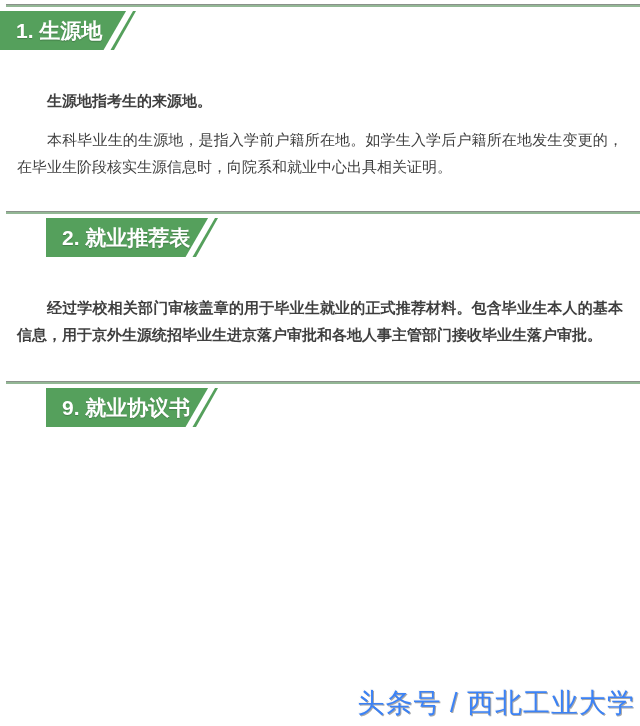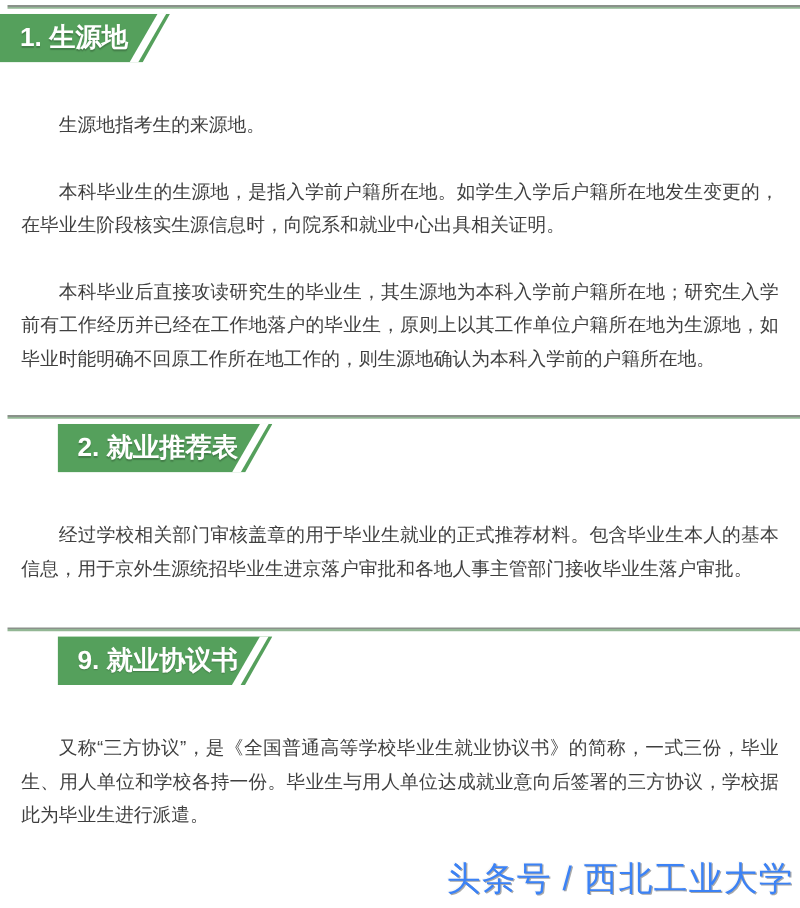--- a/index.html
+++ b/index.html
@@ -56,7 +56,7 @@
     text-indent: 2em;
     text-align: justify;
   }
-  .para.mt-a { margin-top: 37px; }
+  .para.mt-a { margin-top: 37px; font-weight: bold; }
   .para.mt-b { margin-top: 26px; }
   .para.mt-c { margin-top: 22px; }
   .watermark {

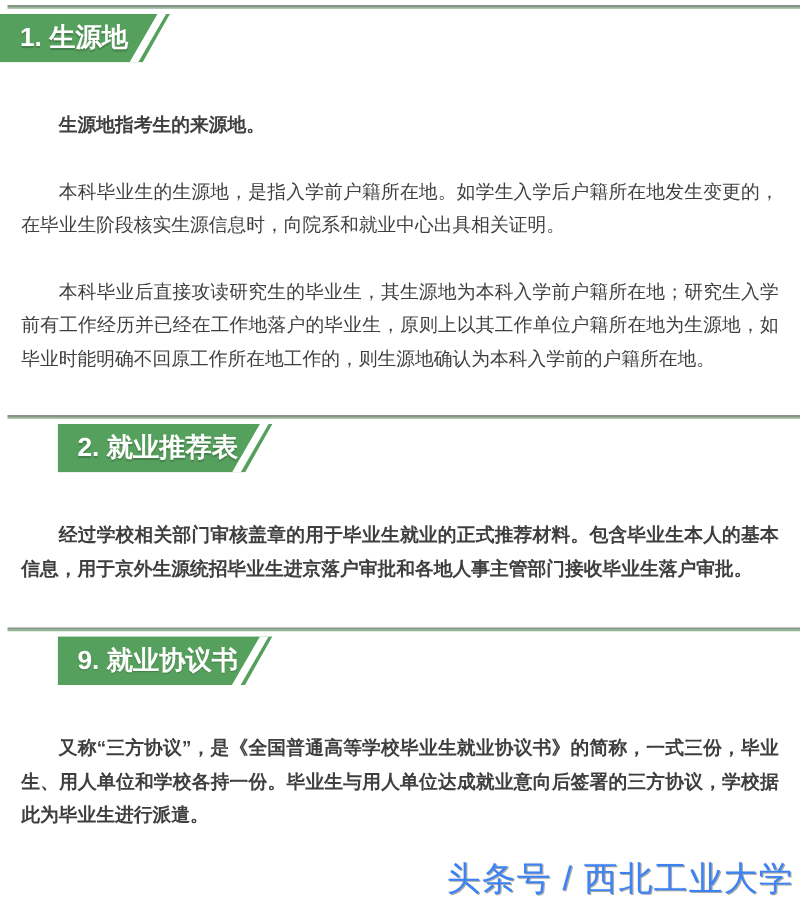--- a/index.html
+++ b/index.html
@@ -57,7 +57,7 @@
     text-align: justify;
   }
   .para.mt-a { margin-top: 37px; font-weight: bold; }
-  .para.mt-b { margin-top: 26px; }
+  .para.mt-b { margin-top: 12px; }
   .para.mt-c { margin-top: 22px; }
   .watermark {
     position: absolute;

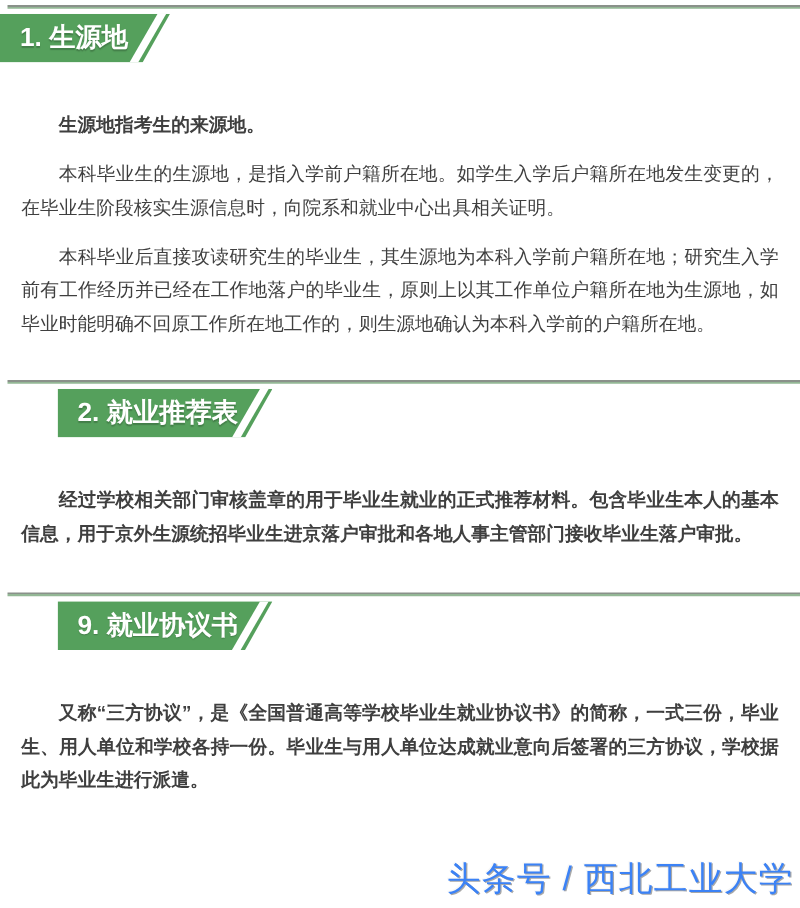--- a/index.html
+++ b/index.html
@@ -83,7 +83,6 @@
     </div>
     <p class="para mt-a">生源地指考生的来源地。</p>
     <p class="para mt-b">本科毕业生的生源地，是指入学前户籍所在地。如学生入学后户籍所在地发生变更的，在毕业生阶段核实生源信息时，向院系和就业中心出具相关证明。</p>
-    <p class="para mt-b">本科毕业后直接攻读研究生的毕业生，其生源地为本科入学前户籍所在地；研究生入学前有工作经历并已经在工作地落户的毕业生，原则上以其工作单位户籍所在地为生源地，如毕业时能明确不回原工作所在地工作的，则生源地确认为本科入学前的户籍所在地。</p>
   </section>
 
   <section>

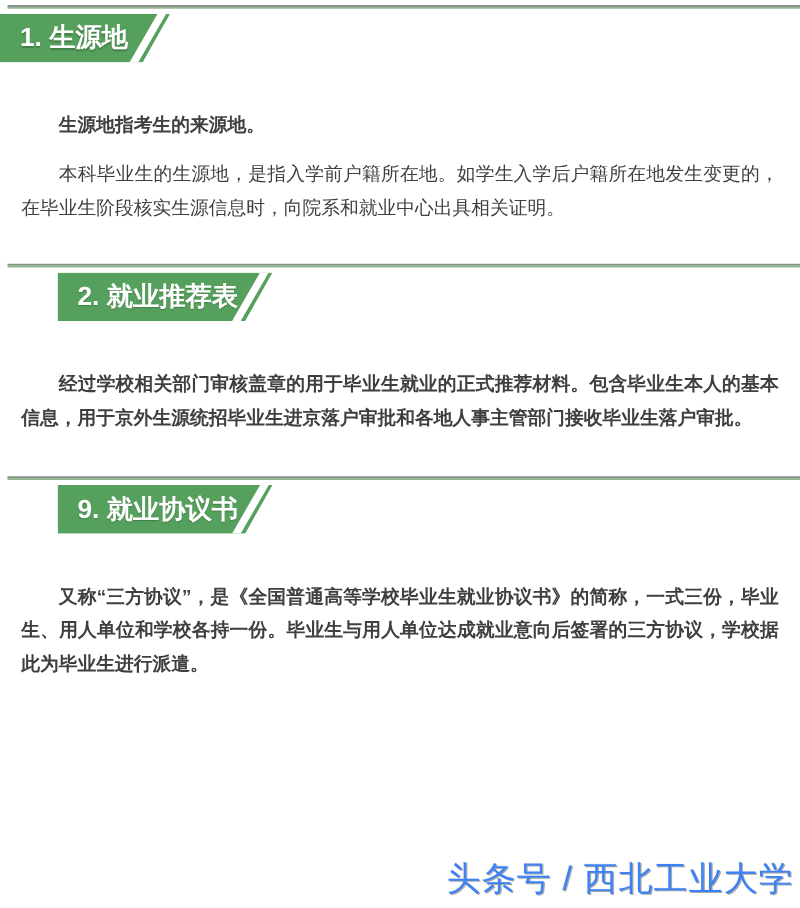--- a/index.html
+++ b/index.html
@@ -100,7 +100,6 @@
       <span class="banner-label">9. 就业协议书</span>
       <span class="banner-slash"></span>
     </div>
-    <p class="para mt-a">又称“三方协议”，是《全国普通高等学校毕业生就业协议书》的简称，一式三份，毕业生、用人单位和学校各持一份。毕业生与用人单位达成就业意向后签署的三方协议，学校据此为毕业生进行派遣。</p>
   </section>
 
   <div class="watermark">头条号 / 西北工业大学</div>

